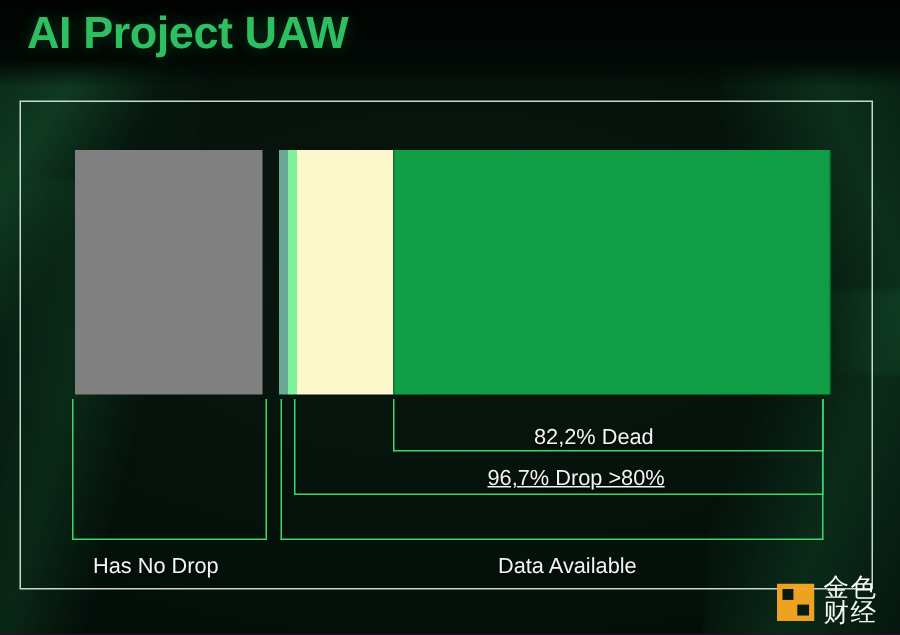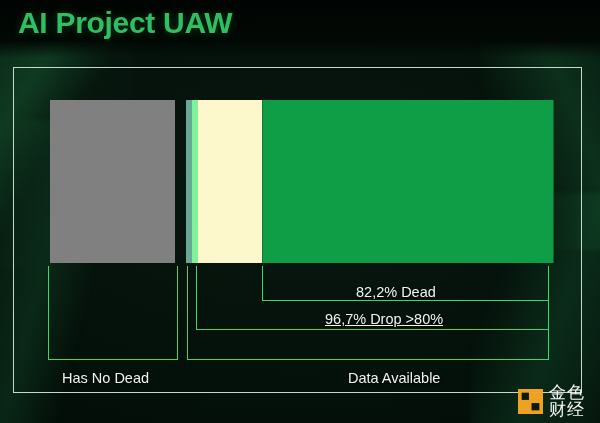--- a/index.html
+++ b/index.html
@@ -184,7 +184,7 @@
 
   <div class="bracket" style="left:48px; top:266px; width:130px; height:94px;"></div>
 
-  <div class="axis-label" style="left:62px; top:370px;">Has No Dead</div>
+  <div class="axis-label" style="left:62px; top:370px;">Has No Drop</div>
   <div class="axis-label" style="left:348px; top:370px;">Data Available</div>
 
   <div id="watermark">

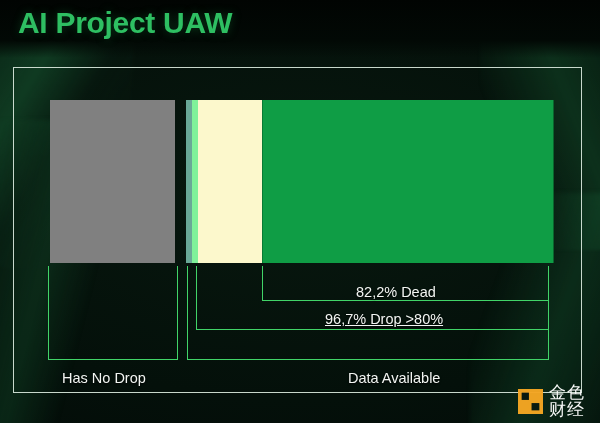--- a/index.html
+++ b/index.html
@@ -185,7 +185,7 @@
   <div class="bracket" style="left:48px; top:266px; width:130px; height:94px;"></div>
 
   <div class="axis-label" style="left:62px; top:370px;">Has No Drop</div>
-  <div class="axis-label" style="left:348px; top:370px;">Data Available</div>
+  <div class="axis-label" style="left:332px; top:370px;">Data Available</div>
 
   <div id="watermark">
     <div id="wm-mark">

